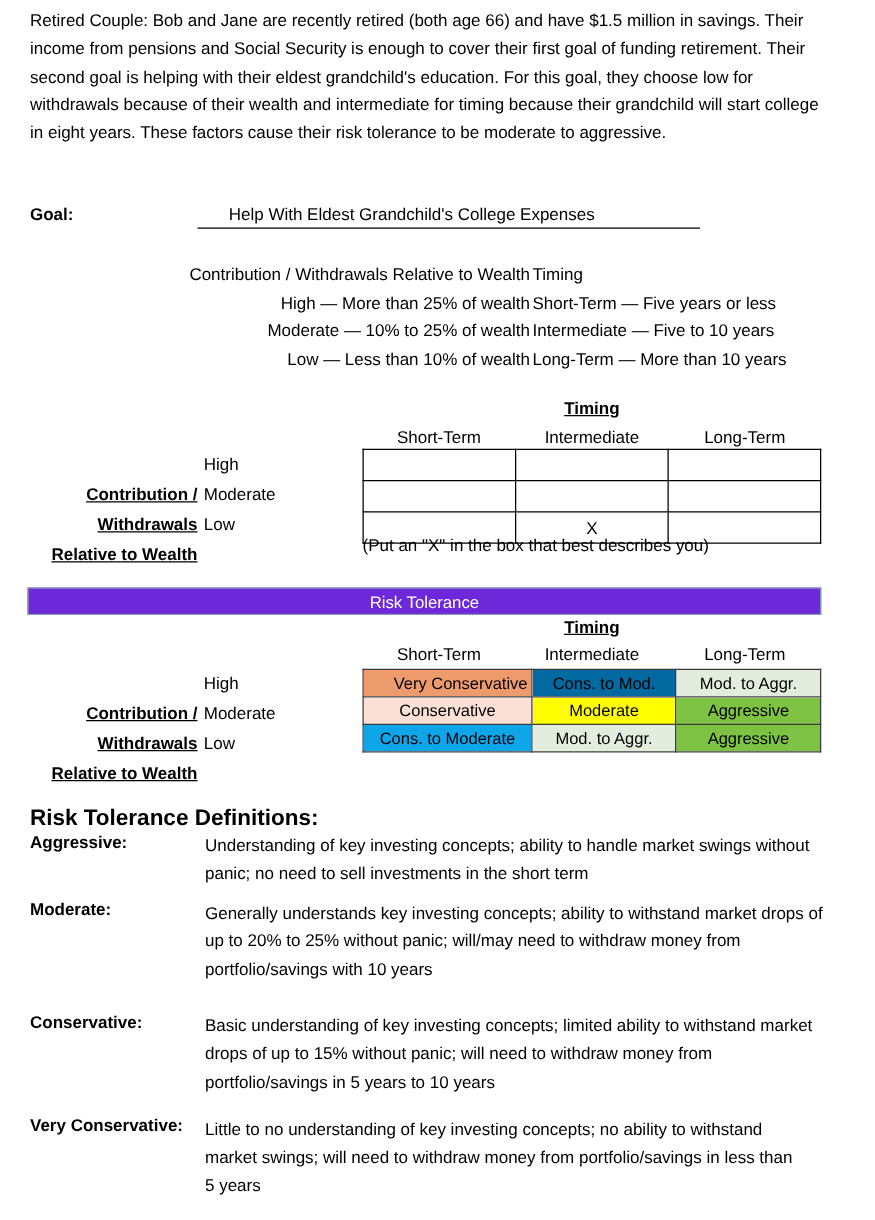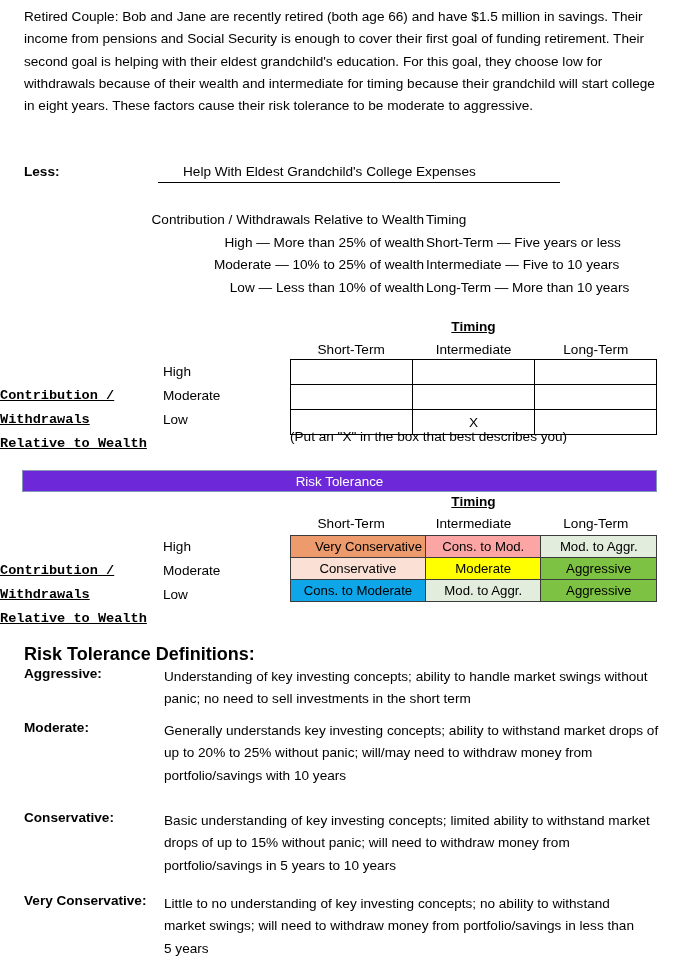--- a/index.html
+++ b/index.html
@@ -205,7 +205,7 @@
   <div class="intro">Retired Couple: Bob and Jane are recently retired (both age 66) and have $1.5 million in savings. Their income from pensions and Social Security is enough to cover their first goal of funding retirement. Their second goal is helping with their eldest grandchild's education. For this goal, they choose low for withdrawals because of their wealth and intermediate for timing because their grandchild will start college in eight years. These factors cause their risk tolerance to be moderate to aggressive.</div>
 
   <div class="goal-row">
-    <span class="goal-label">Less:</span>
+    <span class="goal-label">Goal:</span>
     <span class="goal-value">Help With Eldest Grandchild's College Expenses</span>
   </div>
 

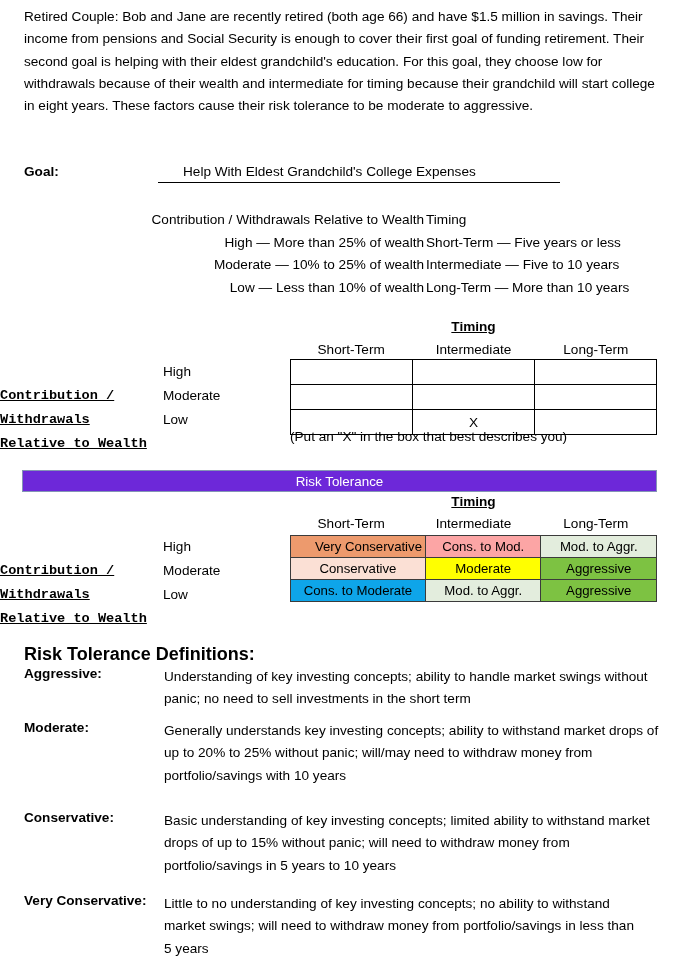--- a/index.html
+++ b/index.html
@@ -104,9 +104,8 @@
 
   .row-labels {
     position: absolute;
-    text-align: left;
-    font-size: 13.6px;
-    font-family: Liberation Mono, monospace;
+    text-align: right;
+    font-size: 13.6px;
   }
   .row-labels div {
     font-weight: bold;

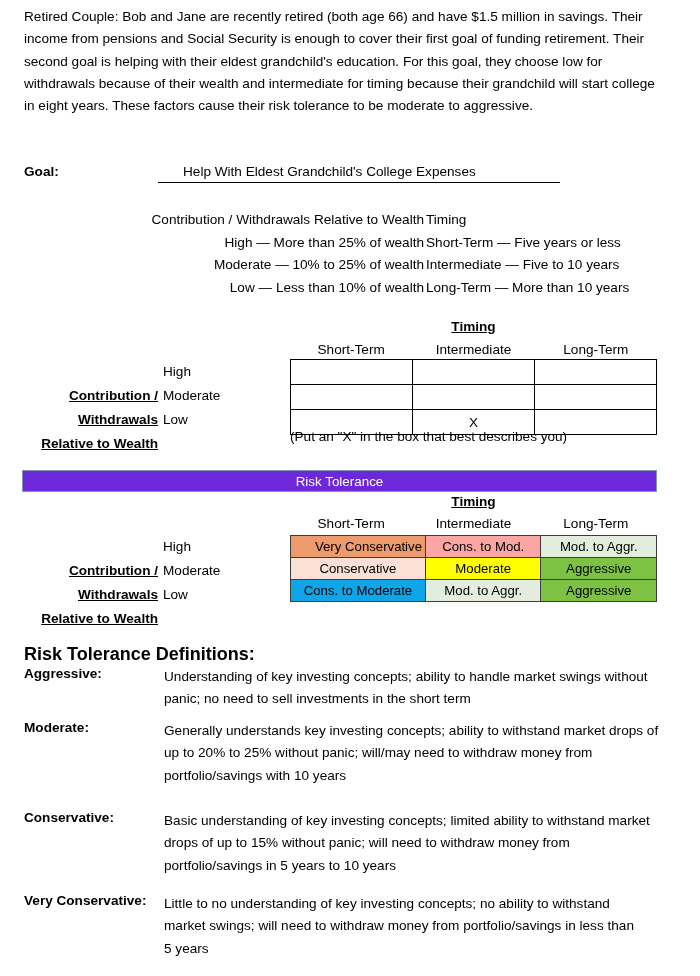--- a/index.html
+++ b/index.html
@@ -296,7 +296,7 @@
       <tbody>
           <tr>
         <td style="width: 33.34%; background-color: rgb(237, 154, 109); padding-left: 22px;">Very Conservative</td>
-        <td style="width: 33.33%; background-color: #fca5a5;">Cons. to Mod.</td>
+        <td style="width: 33.33%; background-color: #0369a1;">Cons. to Mod.</td>
         <td style="width: 33.33%; background-color: rgb(227, 237, 221);">Mod. to Aggr.</td>
       </tr>
       <tr>

